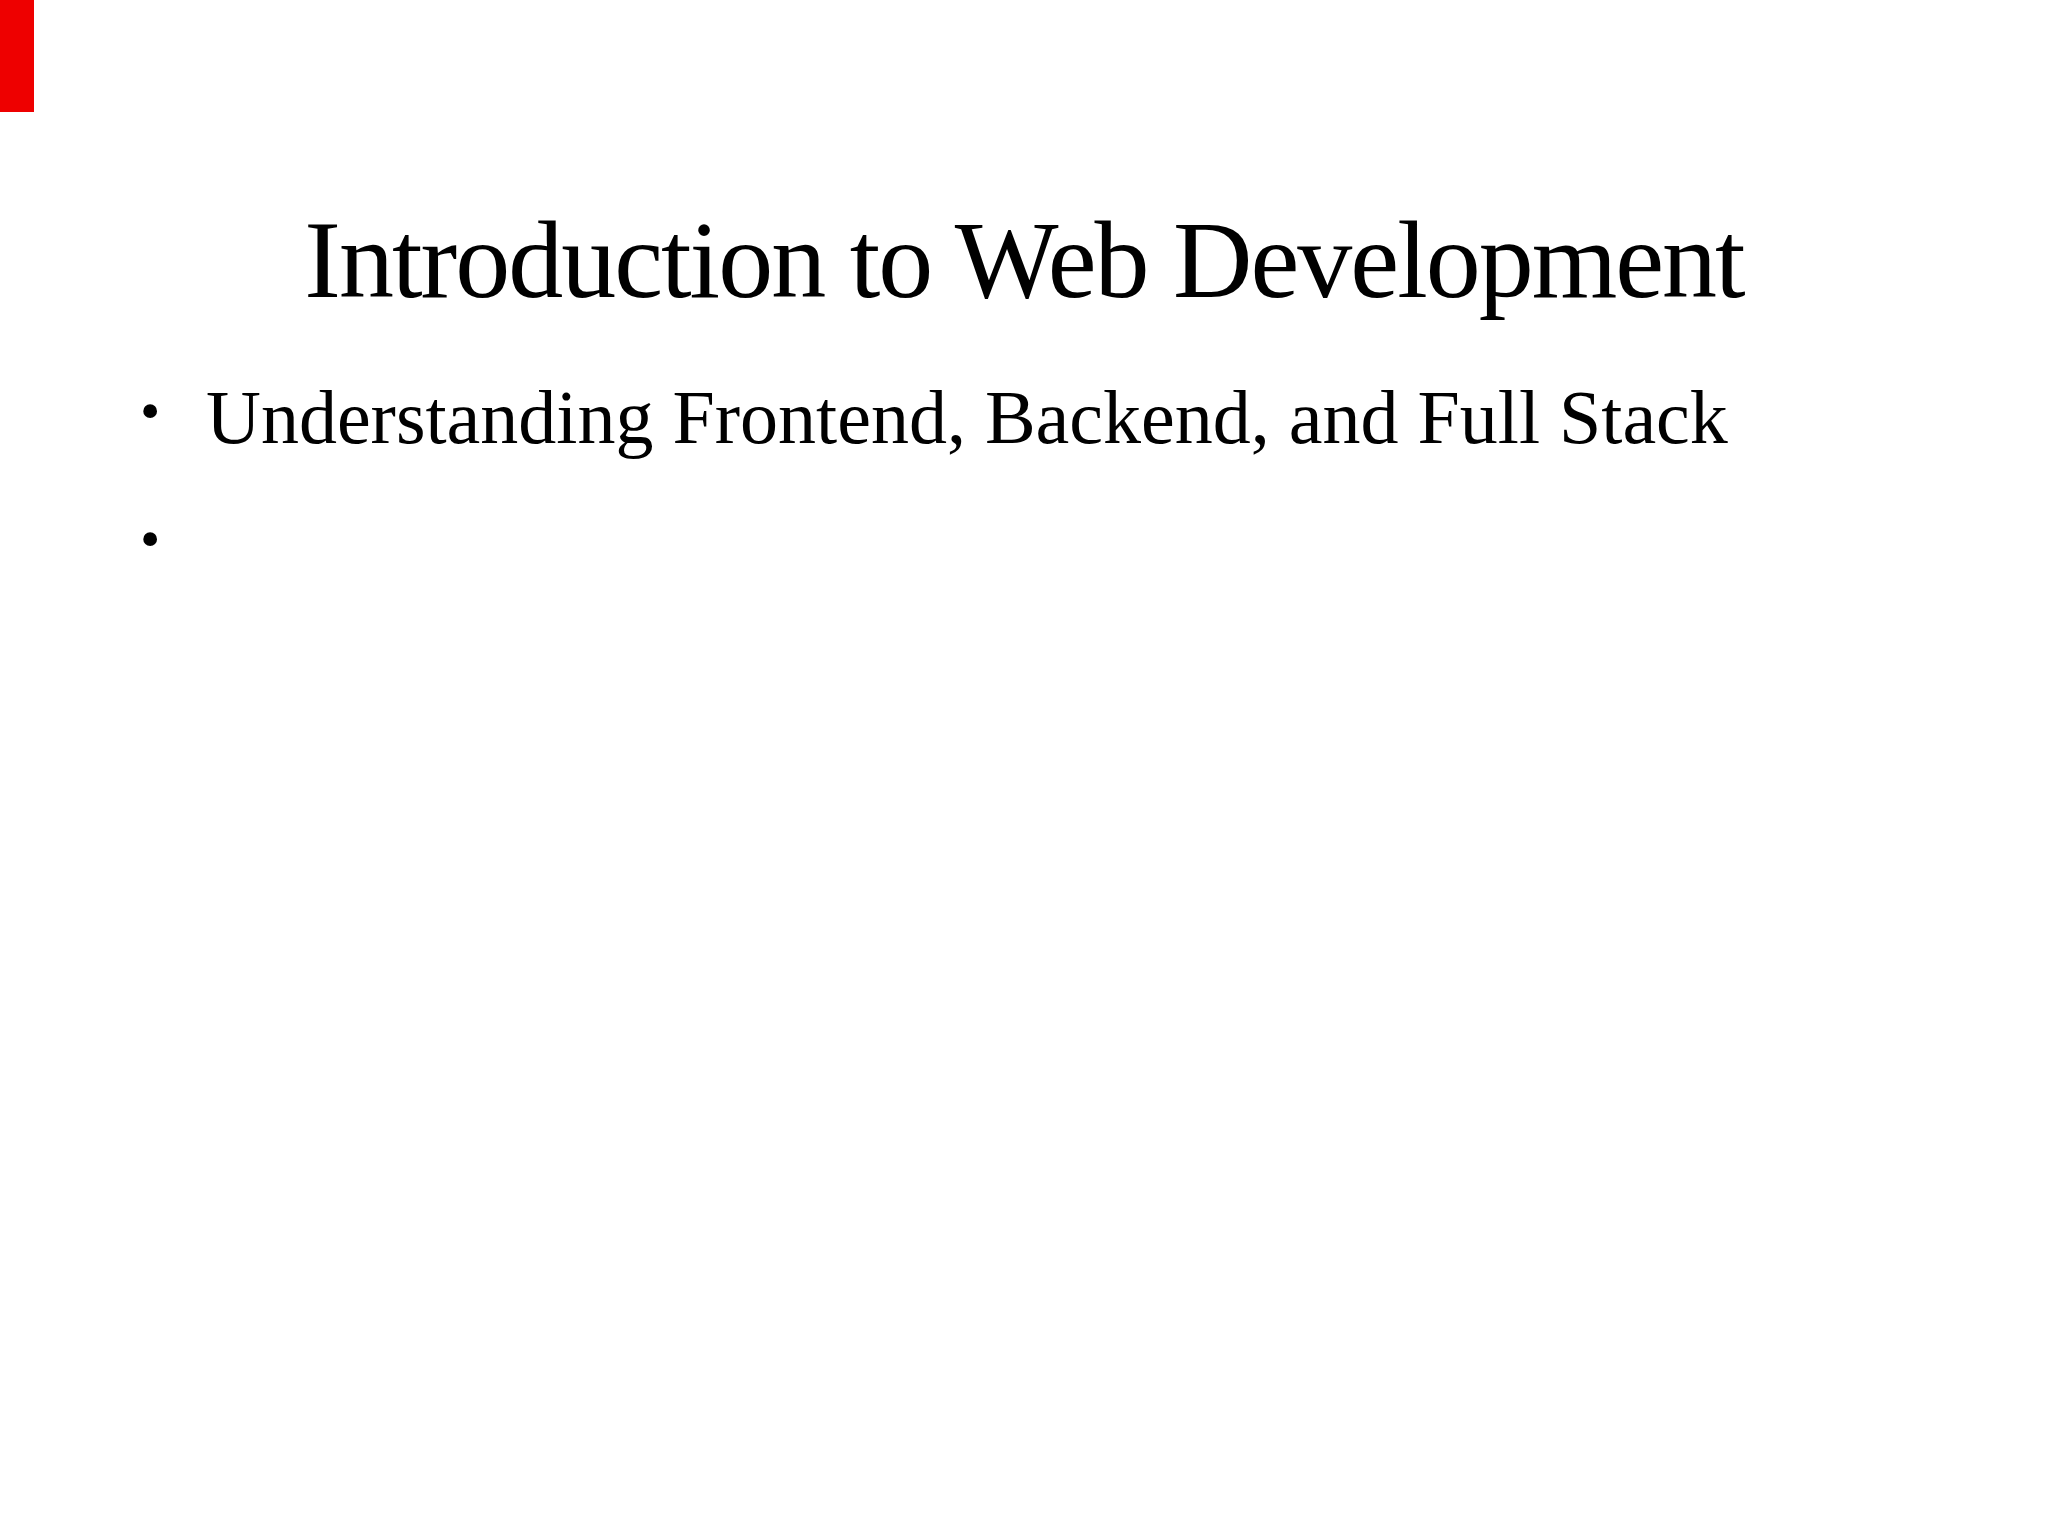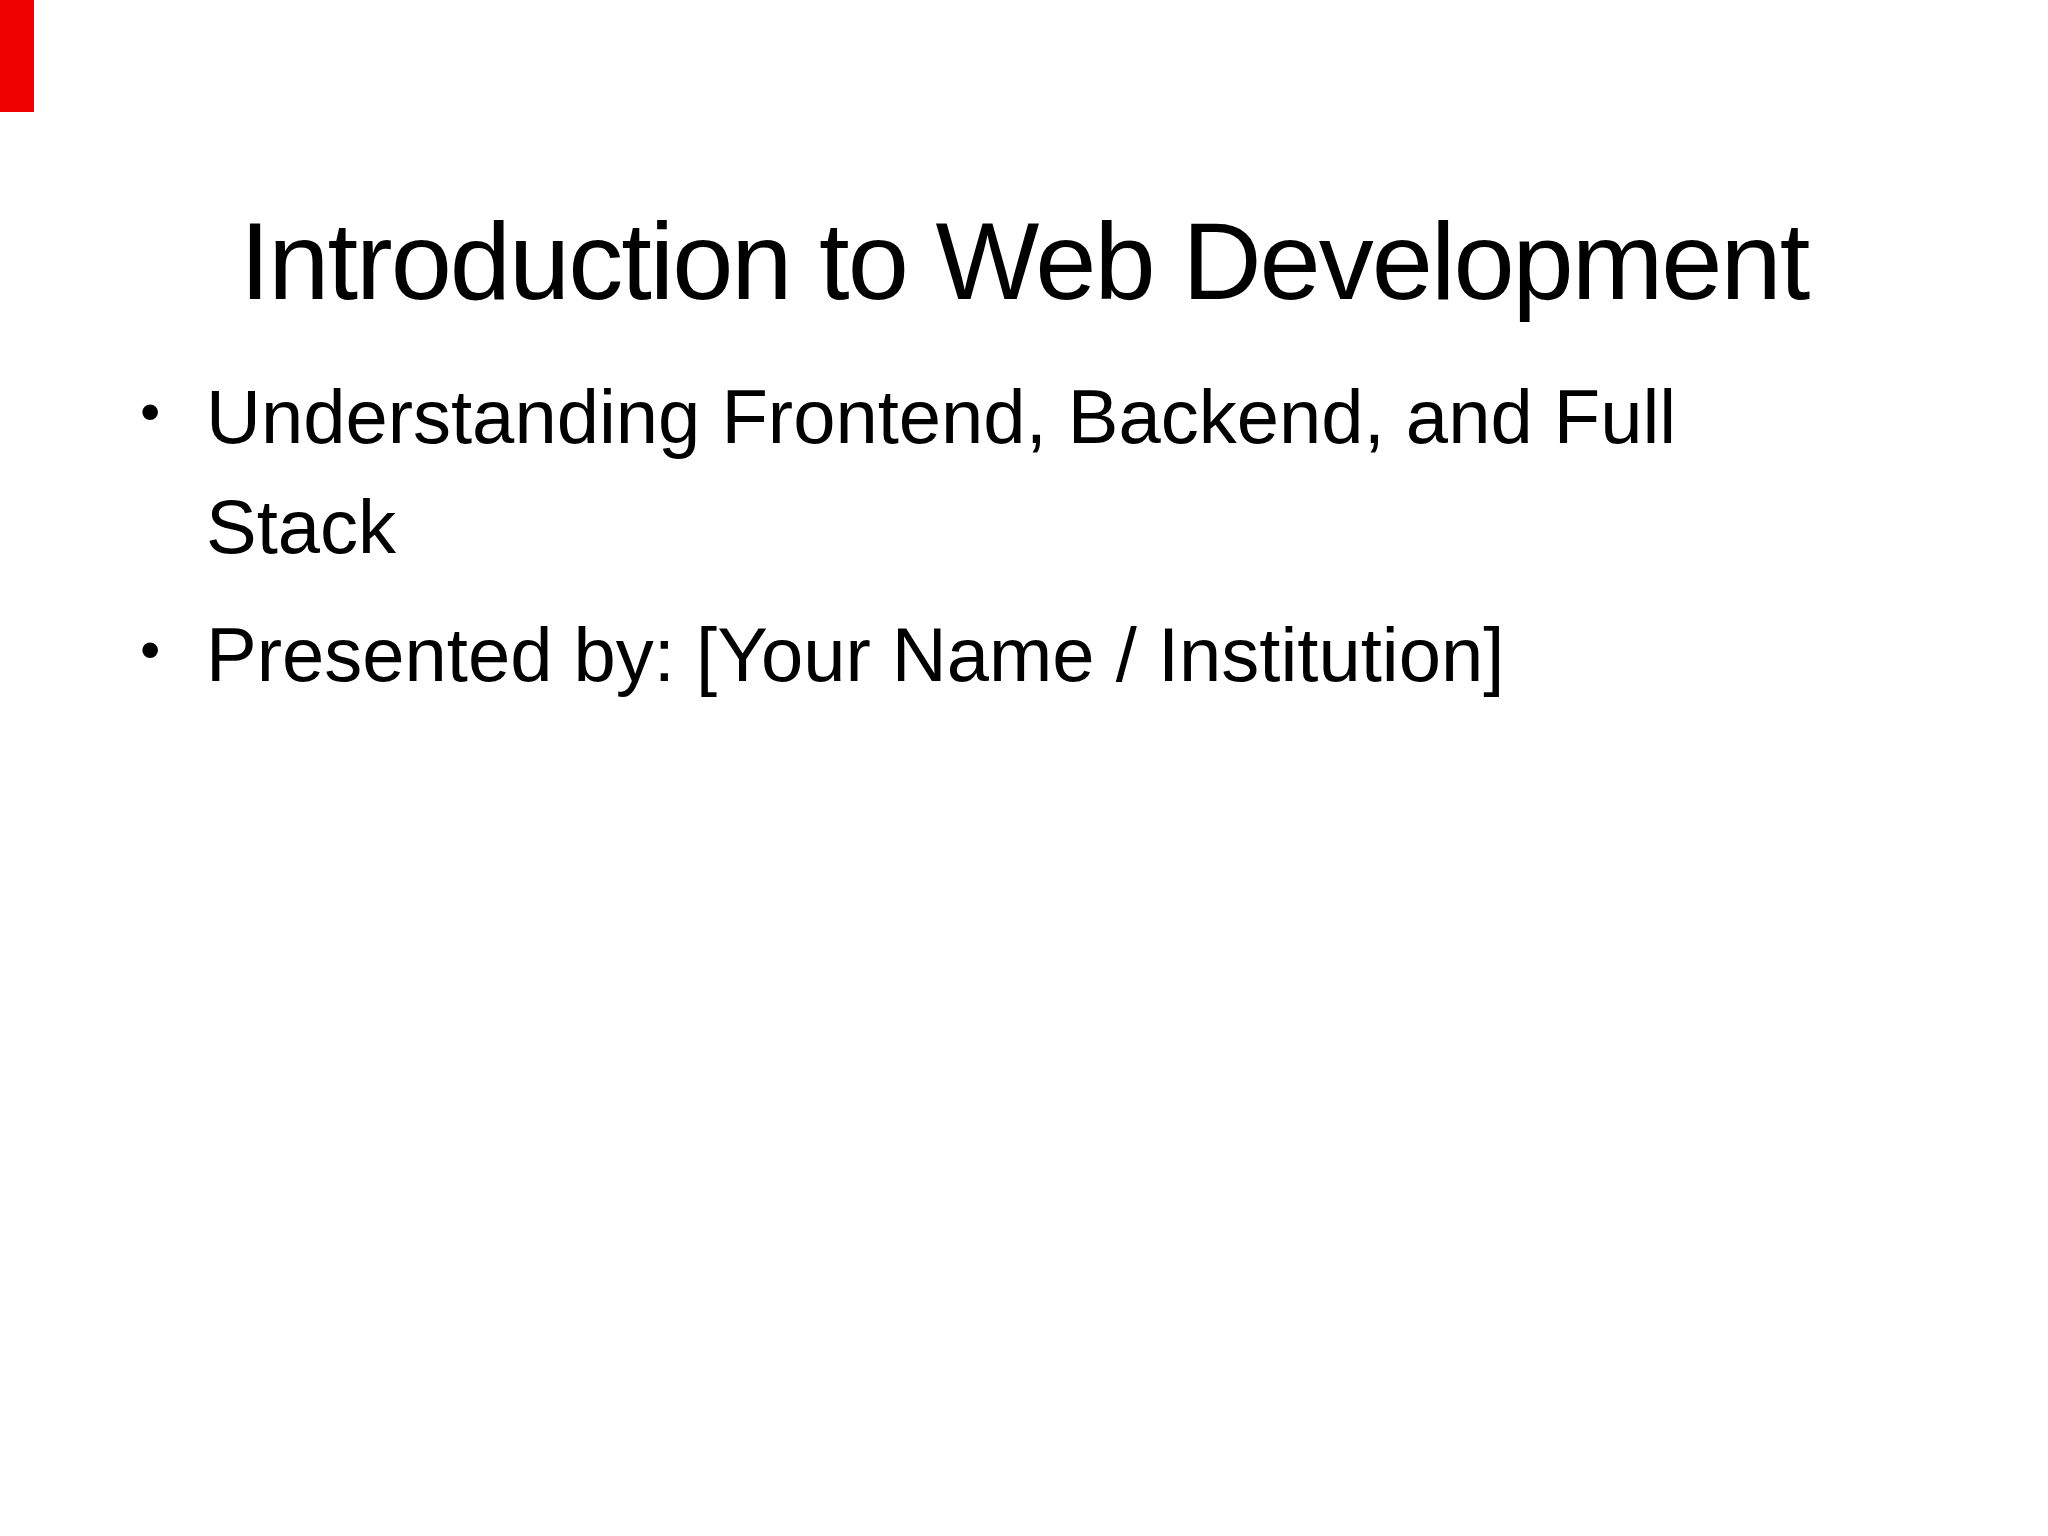--- a/index.html
+++ b/index.html
@@ -12,7 +12,7 @@
     width: 2048px;
     height: 1536px;
     background: #ffffff;
-    font-family: Liberation Sans, sans-serif;
+    font-family: Liberation Serif, serif;
     color: #000000;
     overflow: hidden;
   }

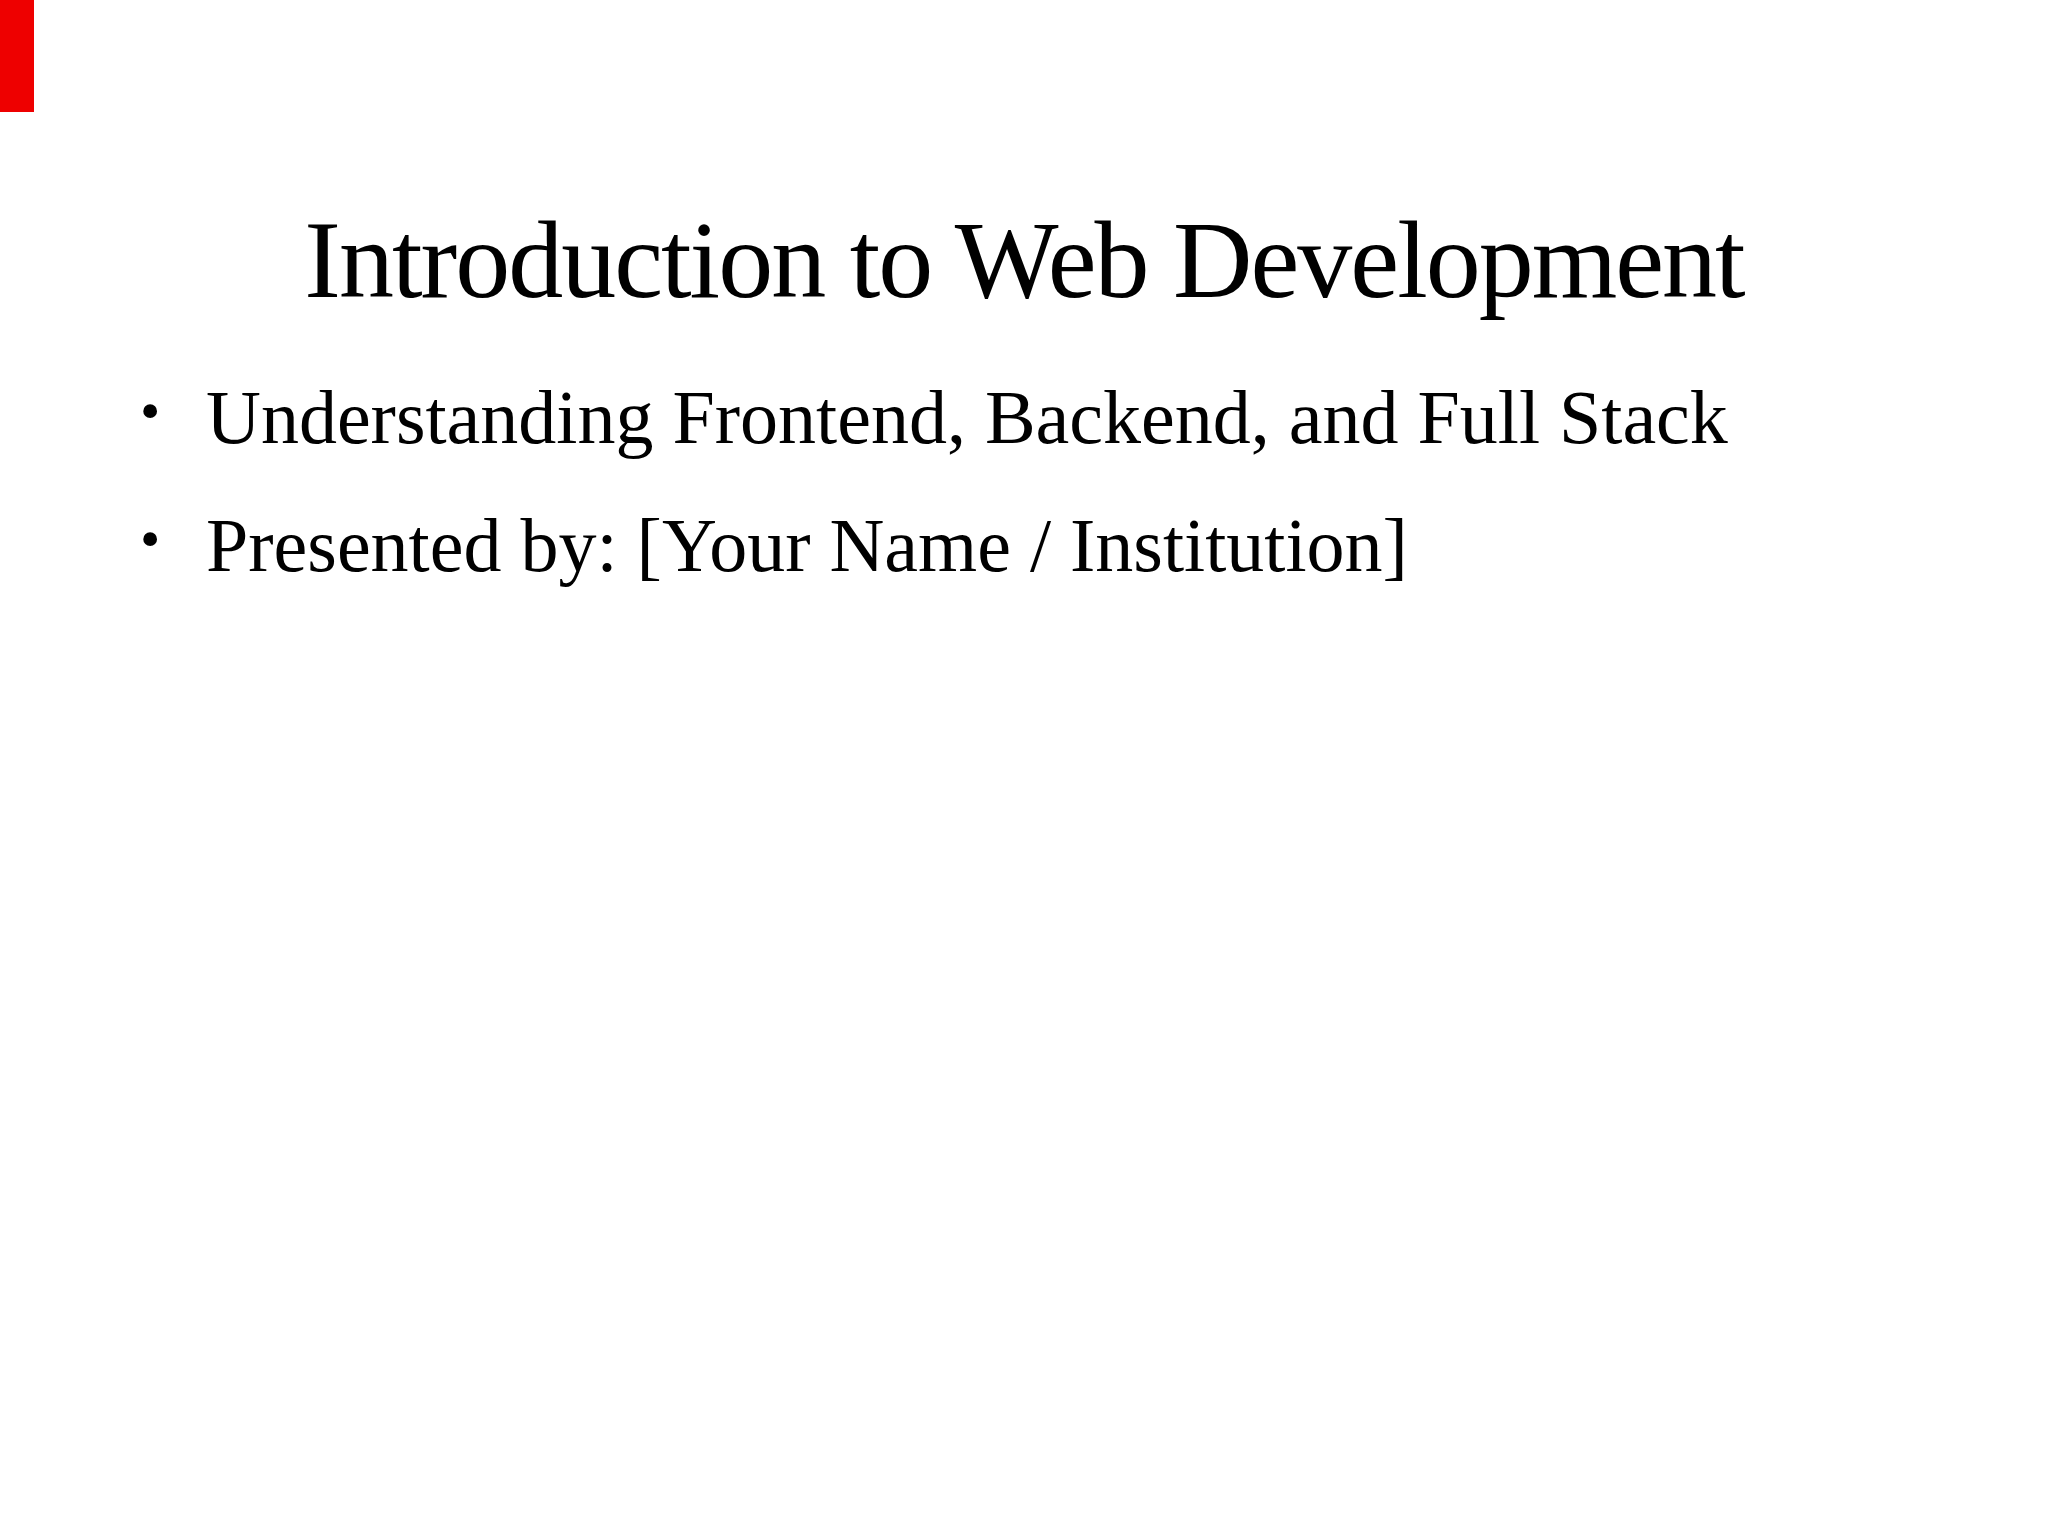--- a/index.html
+++ b/index.html
@@ -78,7 +78,6 @@
     </li>
     <li class="bullet-item">
       <span class="bullet-dot">•</span>
-      <span class="bullet-text">Presented by: [Your Name / Institution]</span>
     </li>
   </ul>
 

